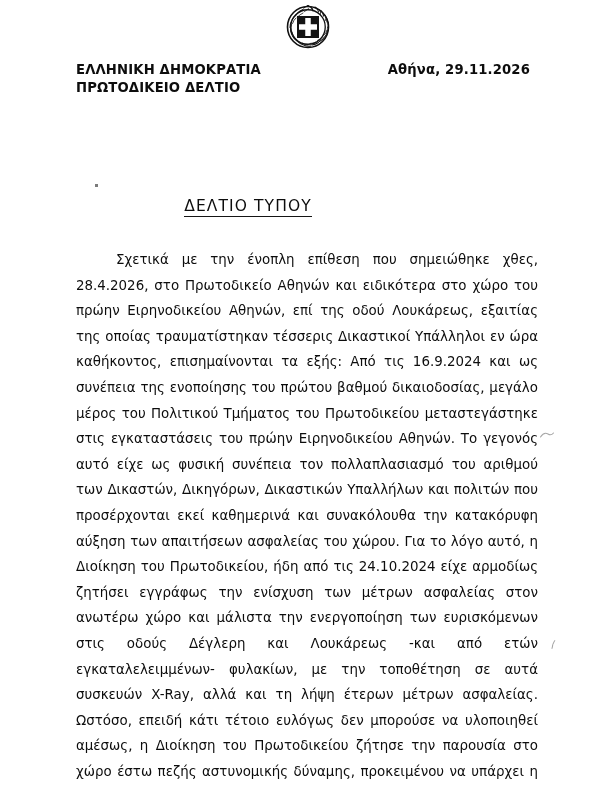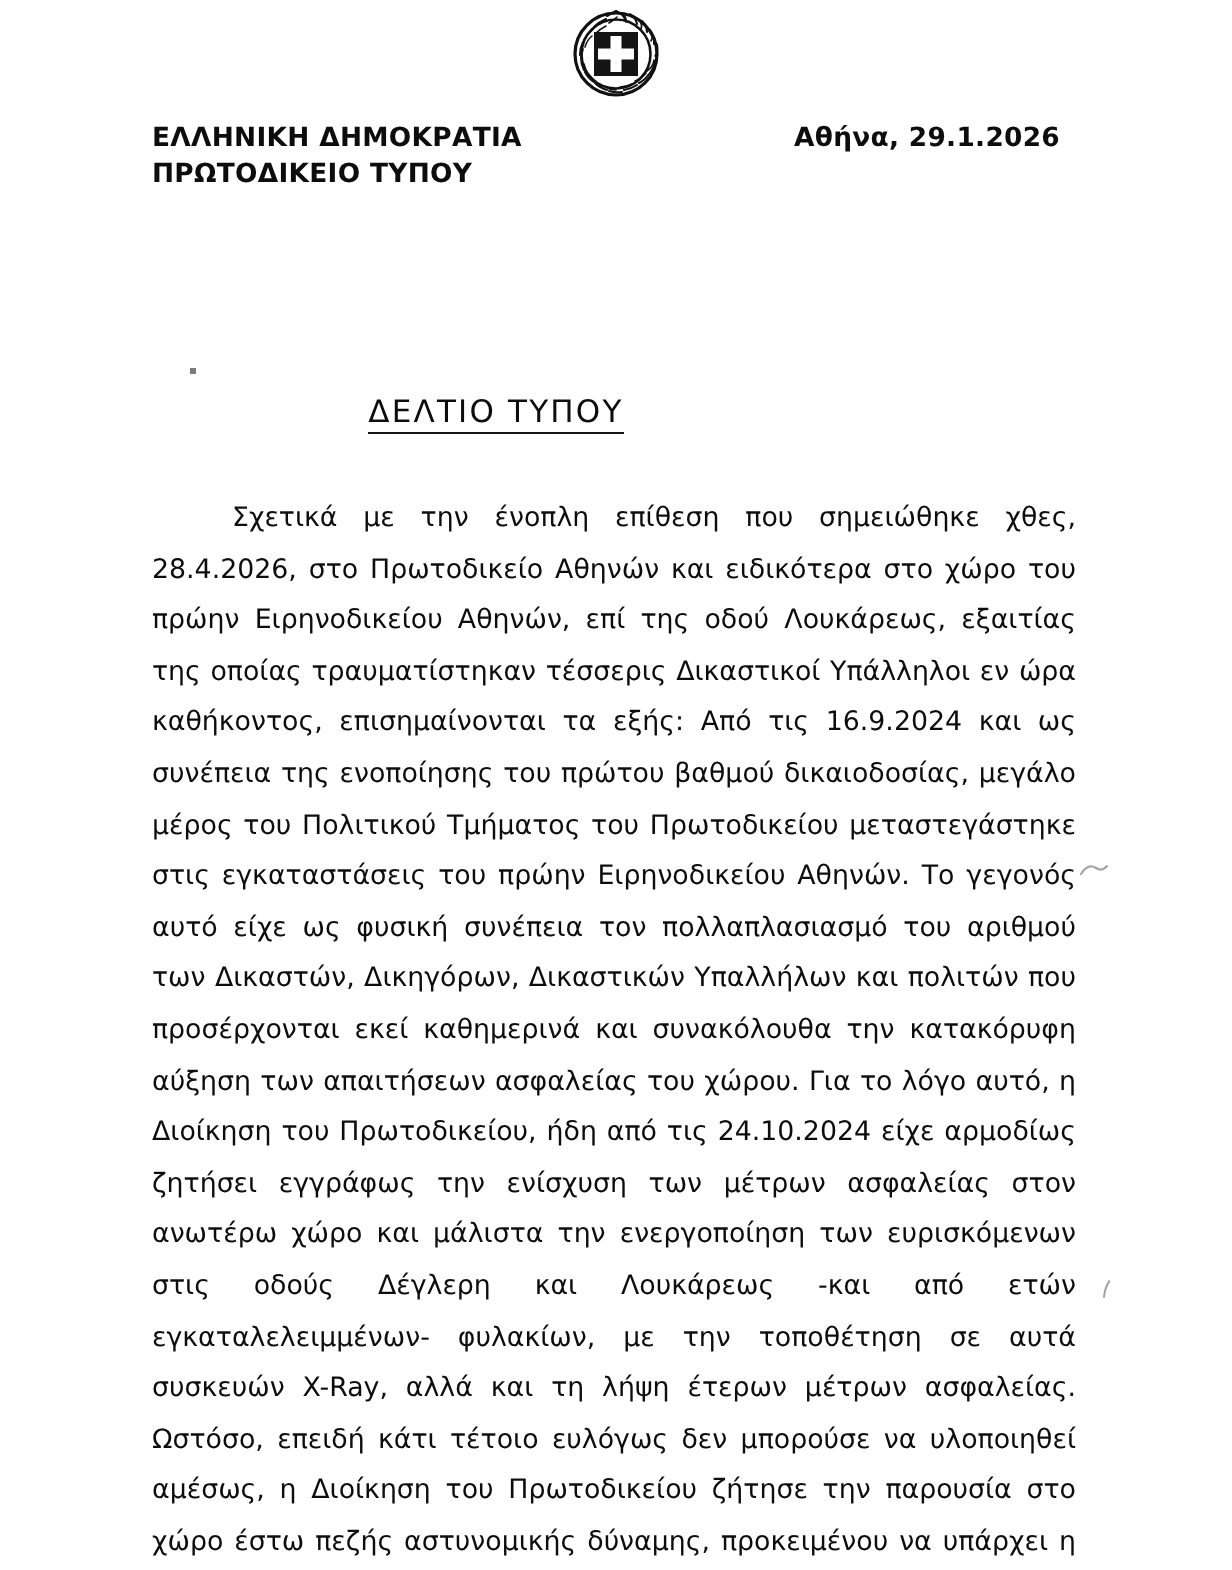--- a/index.html
+++ b/index.html
@@ -184,7 +184,7 @@
 
   <div id="letterhead">
     <div id="authority">ΕΛΛΗΝΙΚΗ ΔΗΜΟΚΡΑΤΙΑ
-ΠΡΩΤΟΔΙΚΕΙΟ ΤΥΠΟΥ</div>
+ΠΡΩΤΟΔΙΚΕΙΟ ΔΕΛΤΙΟ</div>
     <div id="doc-date">Αθήνα, 29.1.2026</div>
   </div>
 

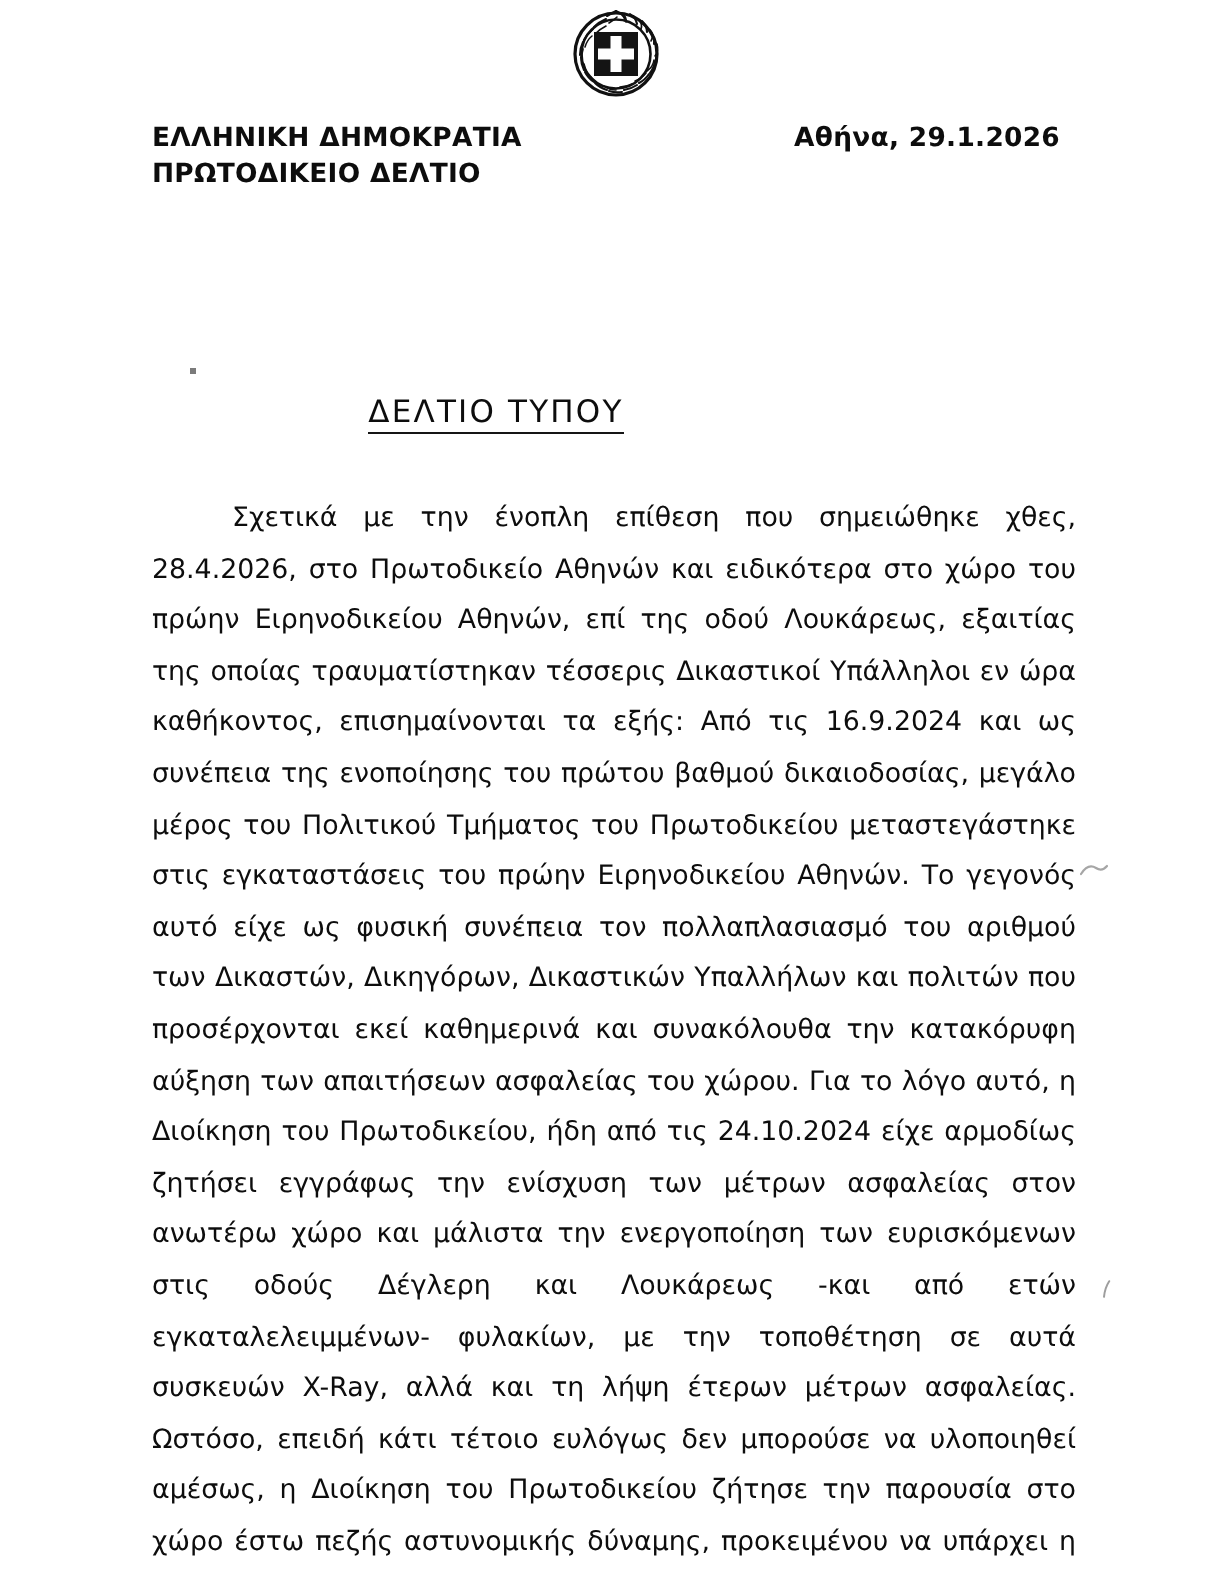--- a/index.html
+++ b/index.html
@@ -185,7 +185,7 @@
   <div id="letterhead">
     <div id="authority">ΕΛΛΗΝΙΚΗ ΔΗΜΟΚΡΑΤΙΑ
 ΠΡΩΤΟΔΙΚΕΙΟ ΔΕΛΤΙΟ</div>
-    <div id="doc-date">Αθήνα, 29.1.2026</div>
+    <div id="doc-date">Αθήνα, 29.11.2026</div>
   </div>
 
   <div id="title-wrap">

